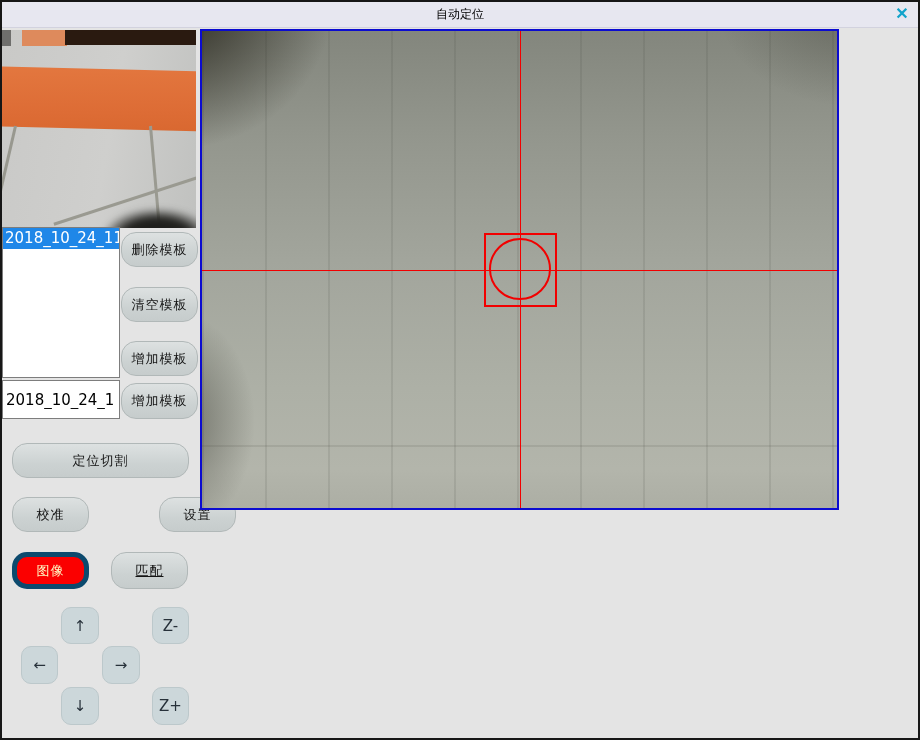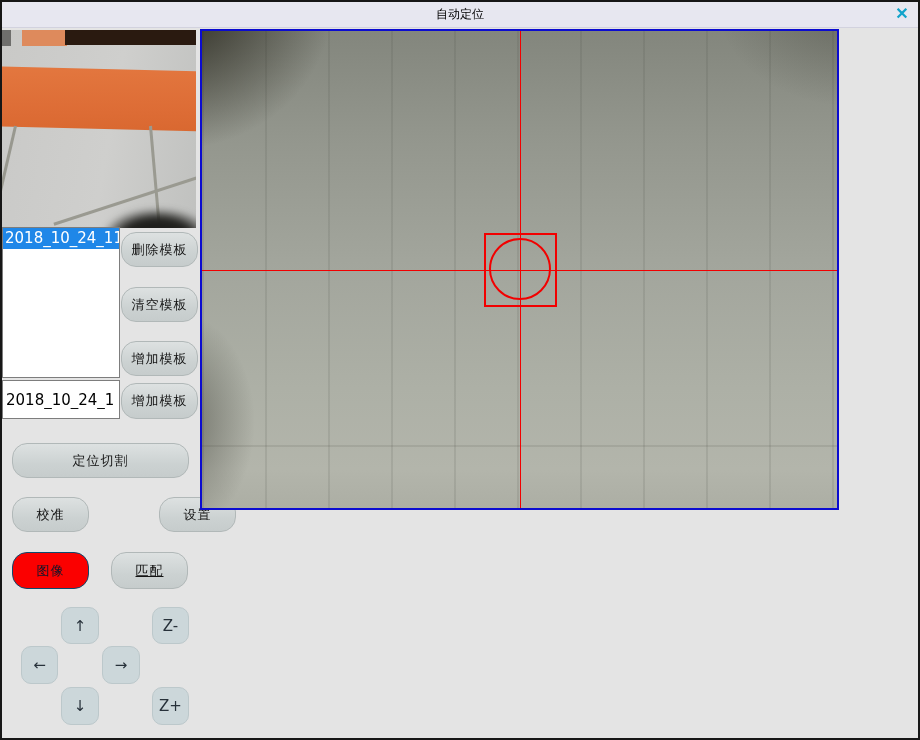--- a/index.html
+++ b/index.html
@@ -46,7 +46,7 @@
     background:linear-gradient(180deg,#dde1e1 0%,#ccd2d2 60%,#c6cccc 100%);
     border:1px solid #b1b8b8;color:#141414;font-size:13px;letter-spacing:1px;
     font-family:inherit;padding:0;text-align:center;}
-  .btn.red{background:#fb0000;border:1px solid #0c4a6e;color:#0f172a;}
+  .btn.red{background:#fb0000;border:5px solid #0c4a6e;color:#fef9c3;}
   .tmpl-btn{left:119px;width:77px;height:35px;}
   .jog{position:absolute;box-sizing:border-box;border-radius:10px;cursor:pointer;
     background:#ccd7da;border:1px solid #bcc8cb;color:#27313a;font-size:15px;

